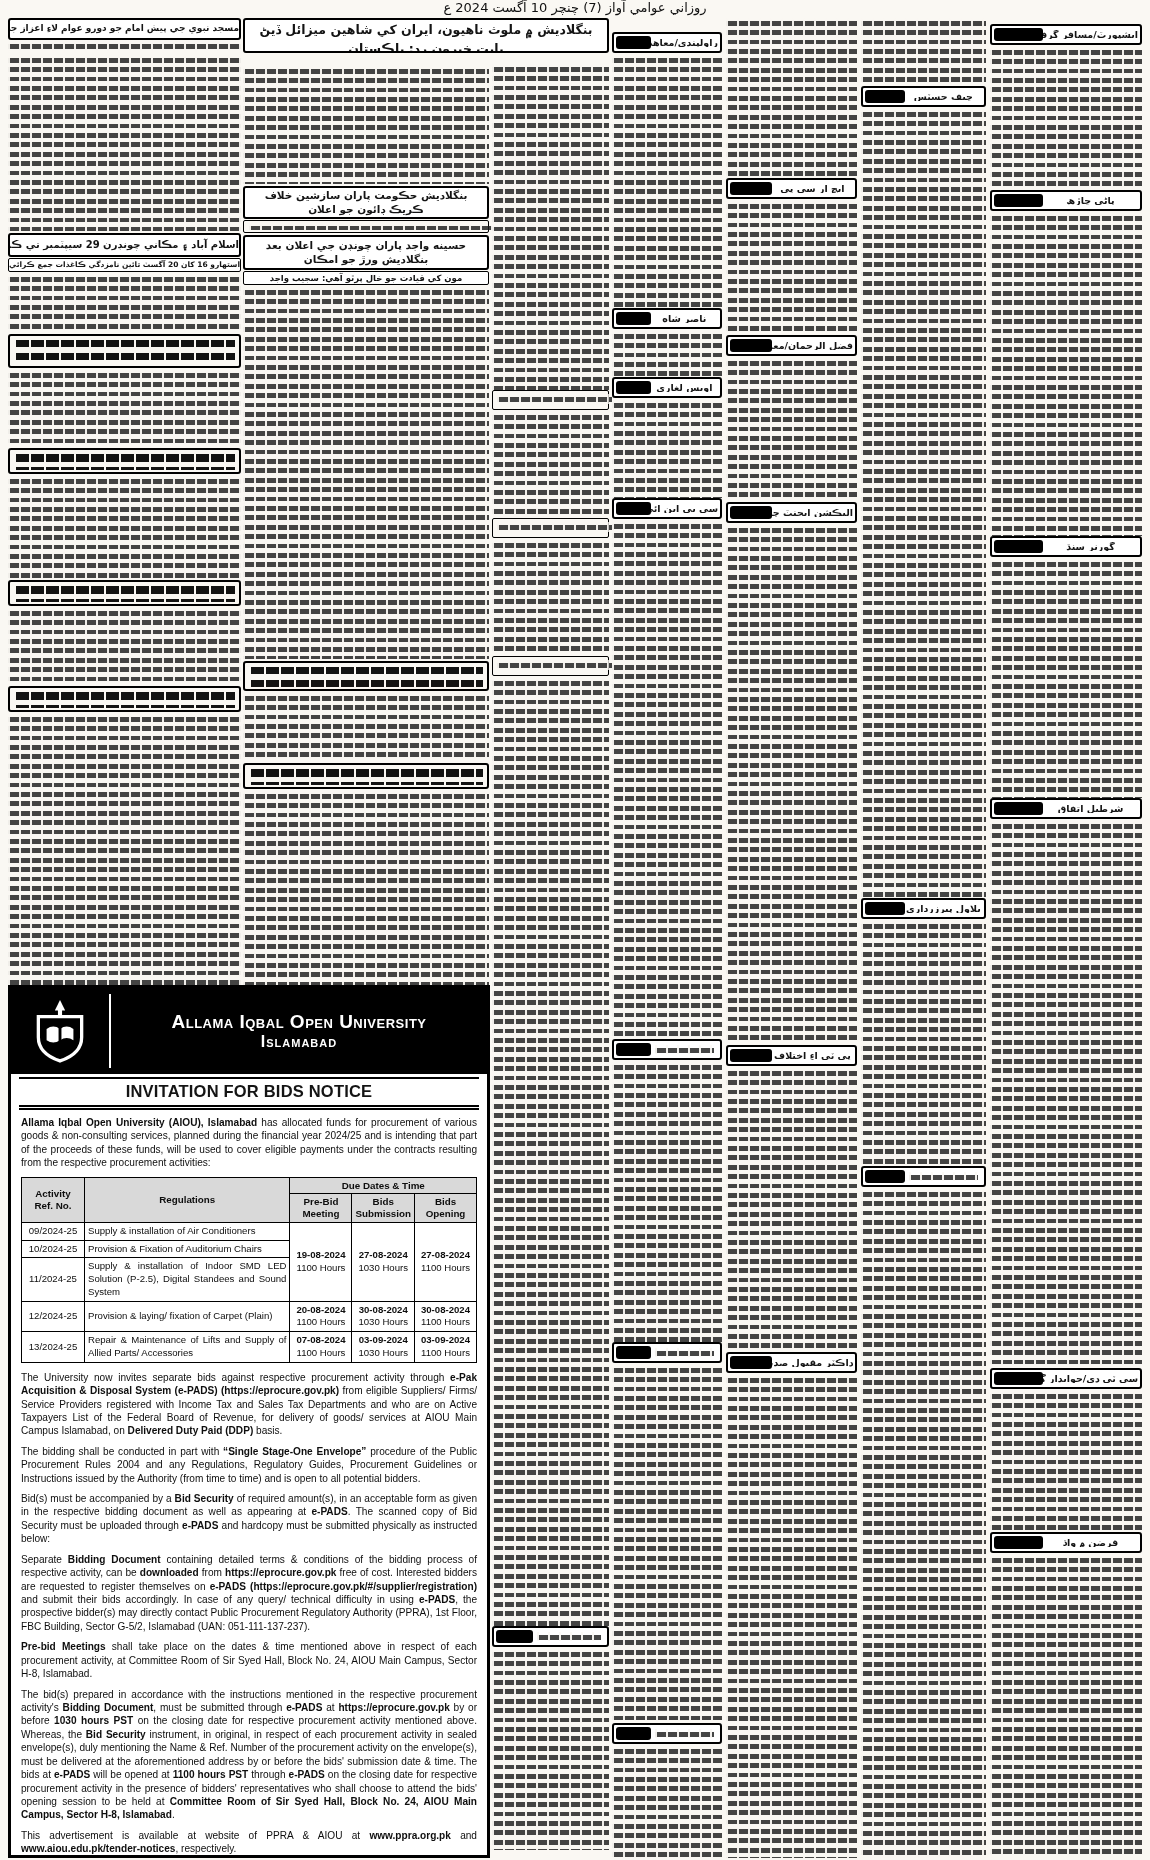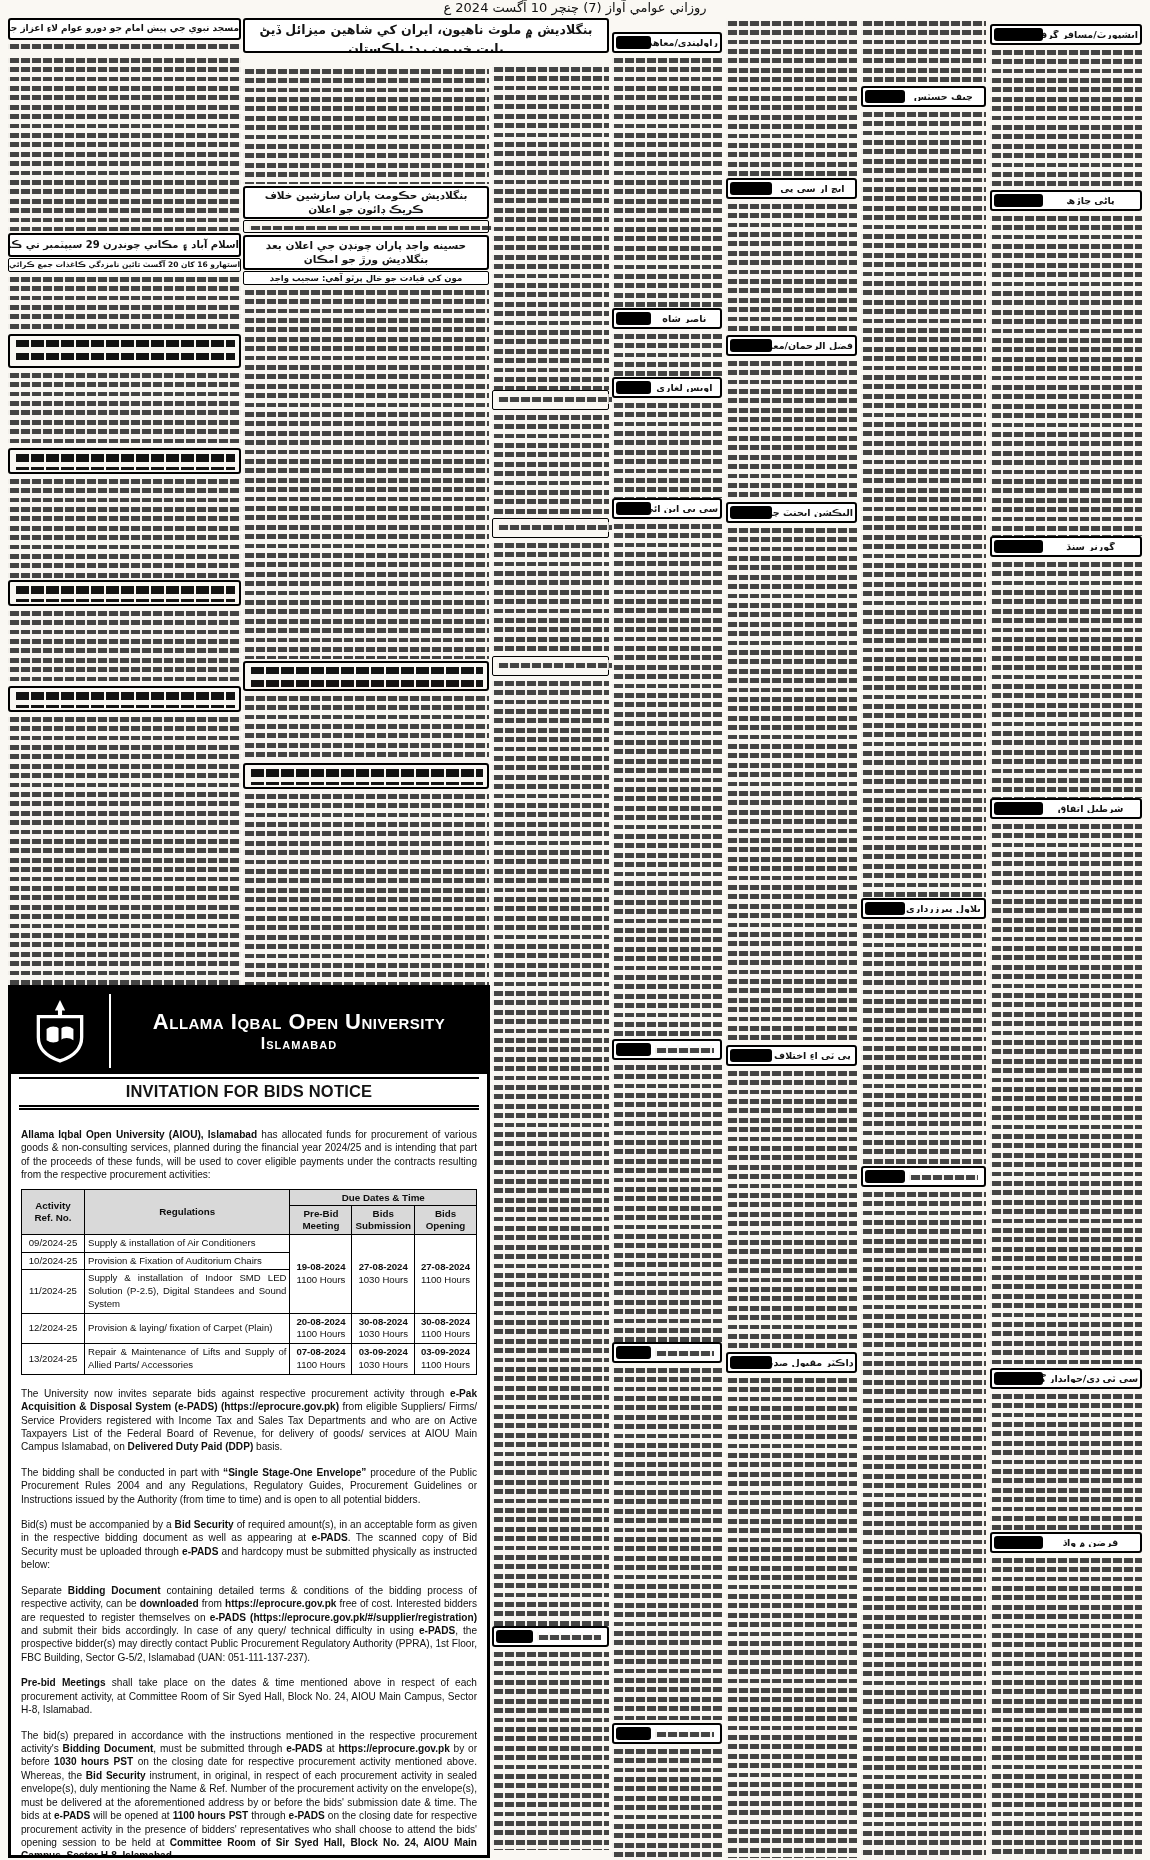--- a/index.html
+++ b/index.html
@@ -50,7 +50,7 @@
   .ad-logo{width:98px;display:flex;justify-content:center;align-items:center;flex:0 0 auto;}
   .ad-vrule{width:2px;height:74px;background:#fff;flex:0 0 auto;}
   .ad-org{flex:1;text-align:center;}
-  .ad-org .l1{font-variant:small-caps;font-weight:bold;font-size:22px;letter-spacing:.5px;line-height:1.15;}
+  .ad-org .l1{font-variant:small-caps;font-weight:bold;font-size:19px;letter-spacing:.5px;line-height:1.15;}
   .ad-org .l2{font-variant:small-caps;font-weight:bold;font-size:16px;letter-spacing:1px;}
   .ad-title{margin:3px 8px 4px;border-top:2px solid #000;border-bottom:5px double #000;
             text-align:center;font-weight:bold;font-size:16.5px;padding:3px 0 4px;letter-spacing:.2px;}

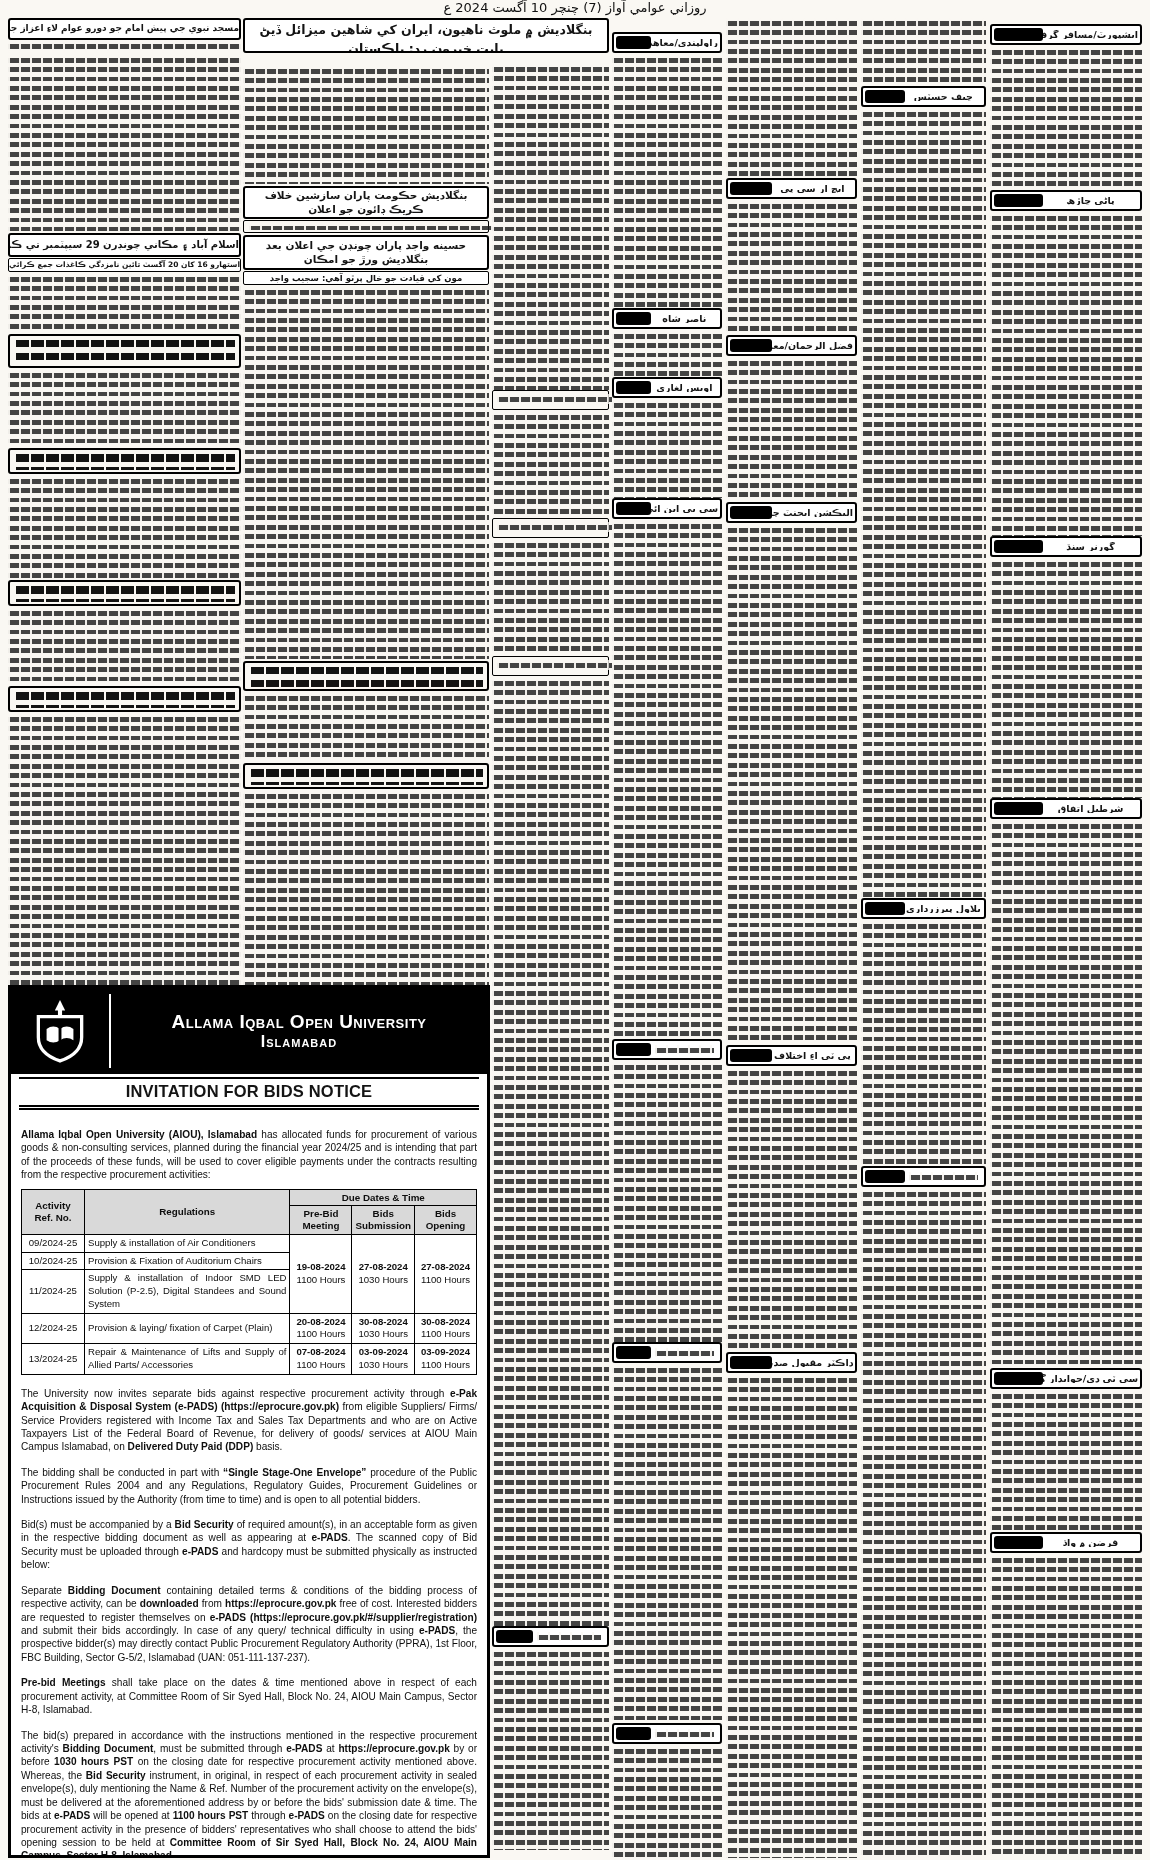--- a/index.html
+++ b/index.html
@@ -55,7 +55,7 @@
   .ad-title{margin:3px 8px 4px;border-top:2px solid #000;border-bottom:5px double #000;
             text-align:center;font-weight:bold;font-size:16.5px;padding:3px 0 4px;letter-spacing:.2px;}
   .ad-body{padding:2px 10px 0;font-size:10.1px;line-height:1.33;text-align:justify;color:#0e0e0e;}
-  .para{margin-bottom:7px;margin-top:12px;}
+  .para{margin-bottom:7px;}
   .para .b{font-weight:bold;}
   table.bids{border-collapse:collapse;width:100%;margin:1px 0 8px;font-size:9.6px;}
   table.bids th,table.bids td{border:1.4px solid #000;padding:2px 3px;vertical-align:middle;}

